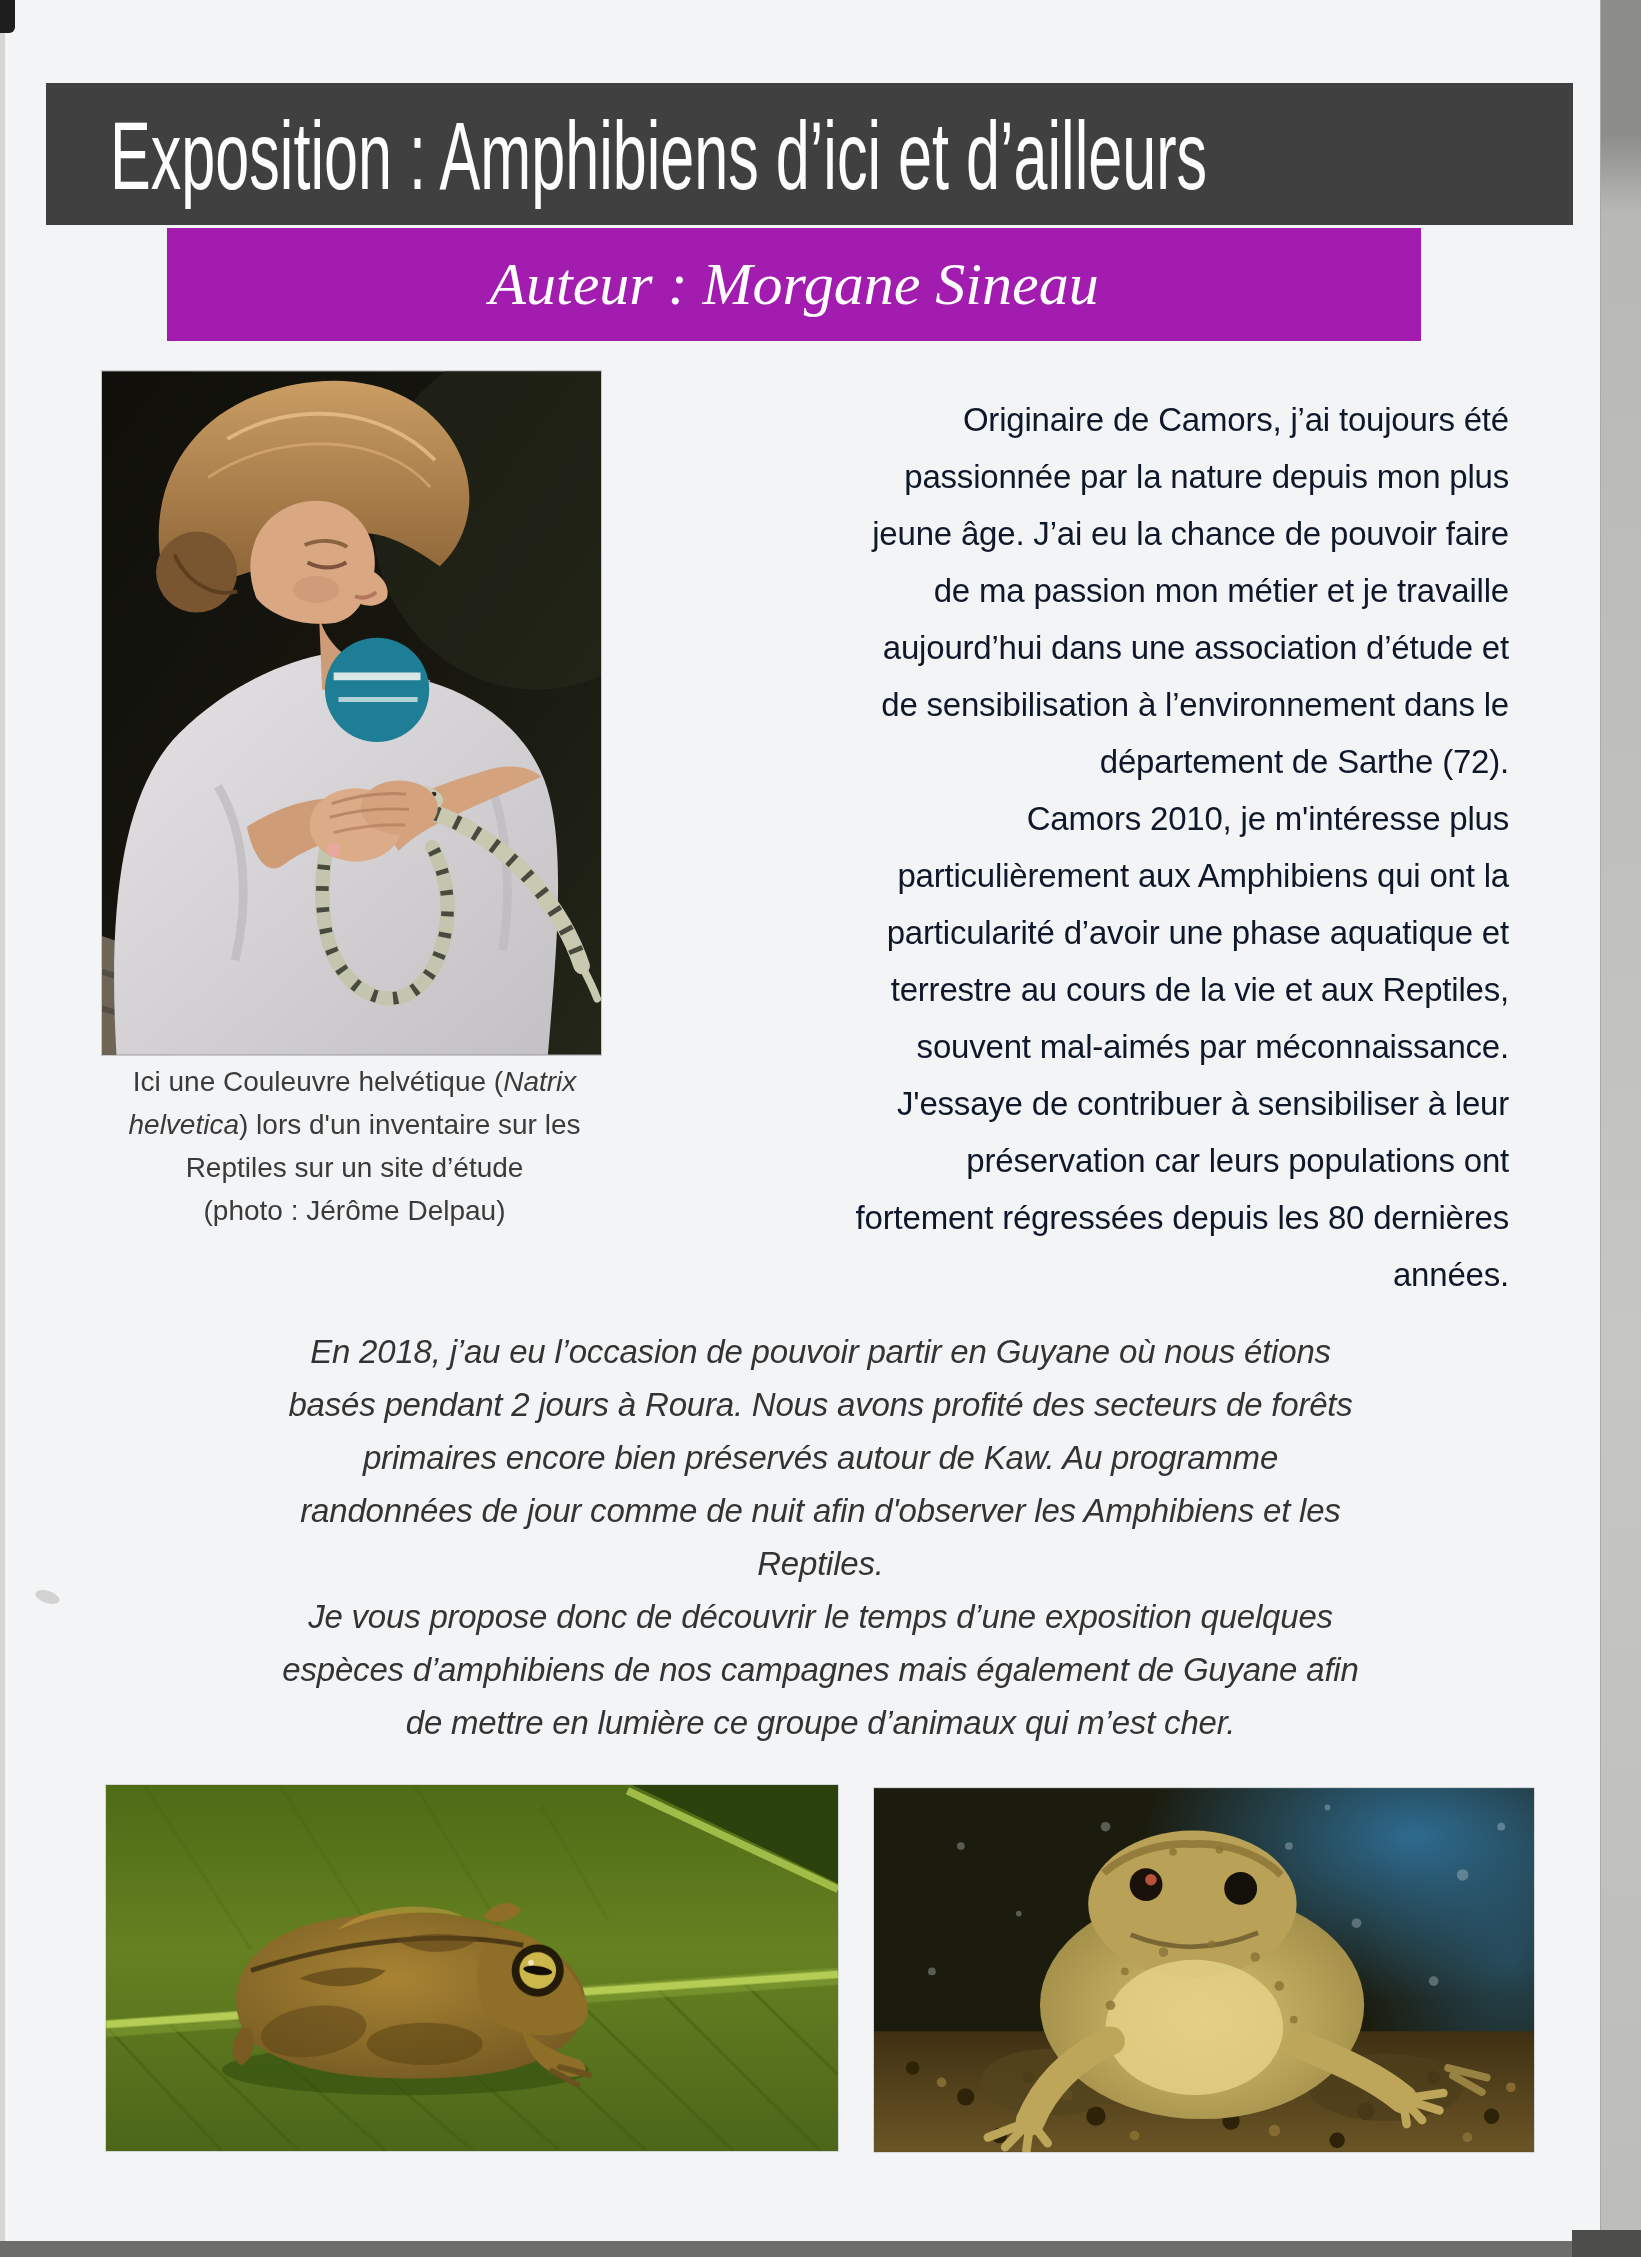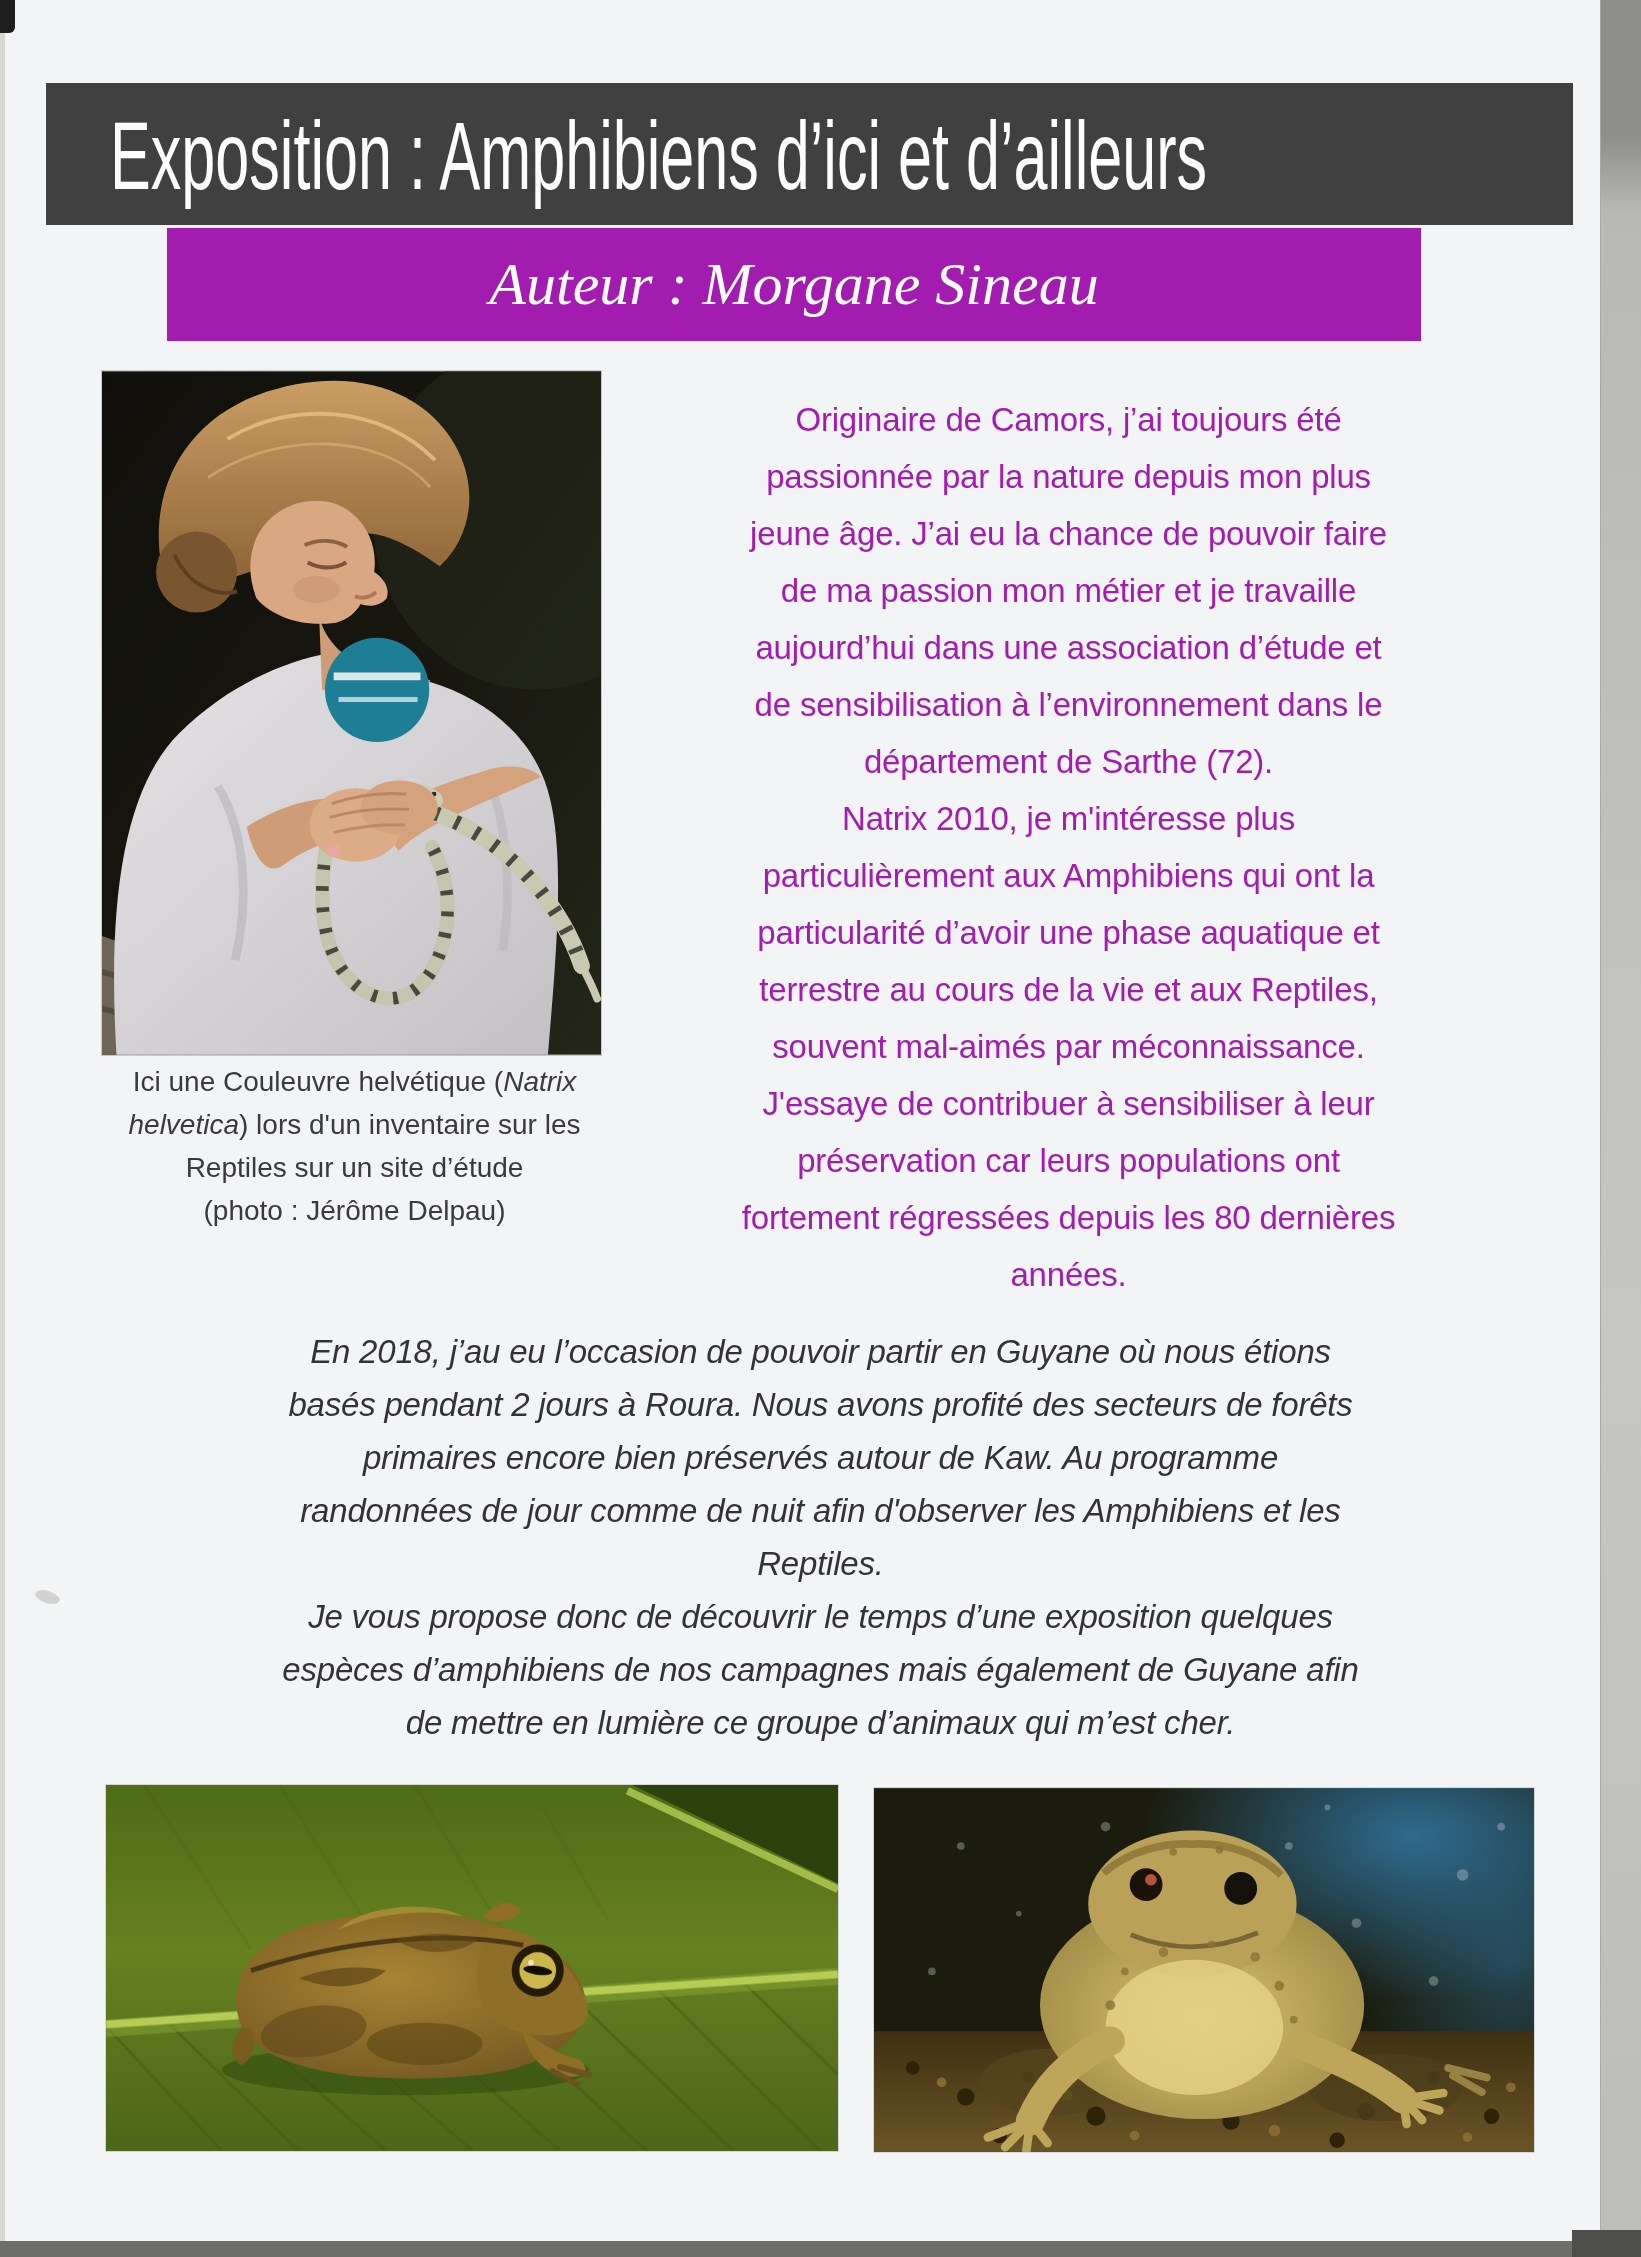--- a/index.html
+++ b/index.html
@@ -41,8 +41,8 @@
   .caption{position:absolute;left:84px;top:1060px;width:541px;text-align:center;
     color:#3a3a3a;font-size:28px;line-height:43px;}
   .caption em{font-style:italic;}
-  .bio{position:absolute;left:628px;top:391px;width:881px;text-align:center;
-    color:#a21caf;font-size:33px;line-height:57px;letter-spacing:-0.2px;}
+  .bio{position:absolute;left:628px;top:391px;width:881px;text-align:right;
+    color:#0f172a;font-size:33px;line-height:57px;letter-spacing:-0.2px;}
   .trip{position:absolute;left:82px;top:1325px;width:1477px;text-align:center;
     color:#333;font-size:33px;line-height:53px;letter-spacing:-0.2px;font-style:italic;}
 </style>

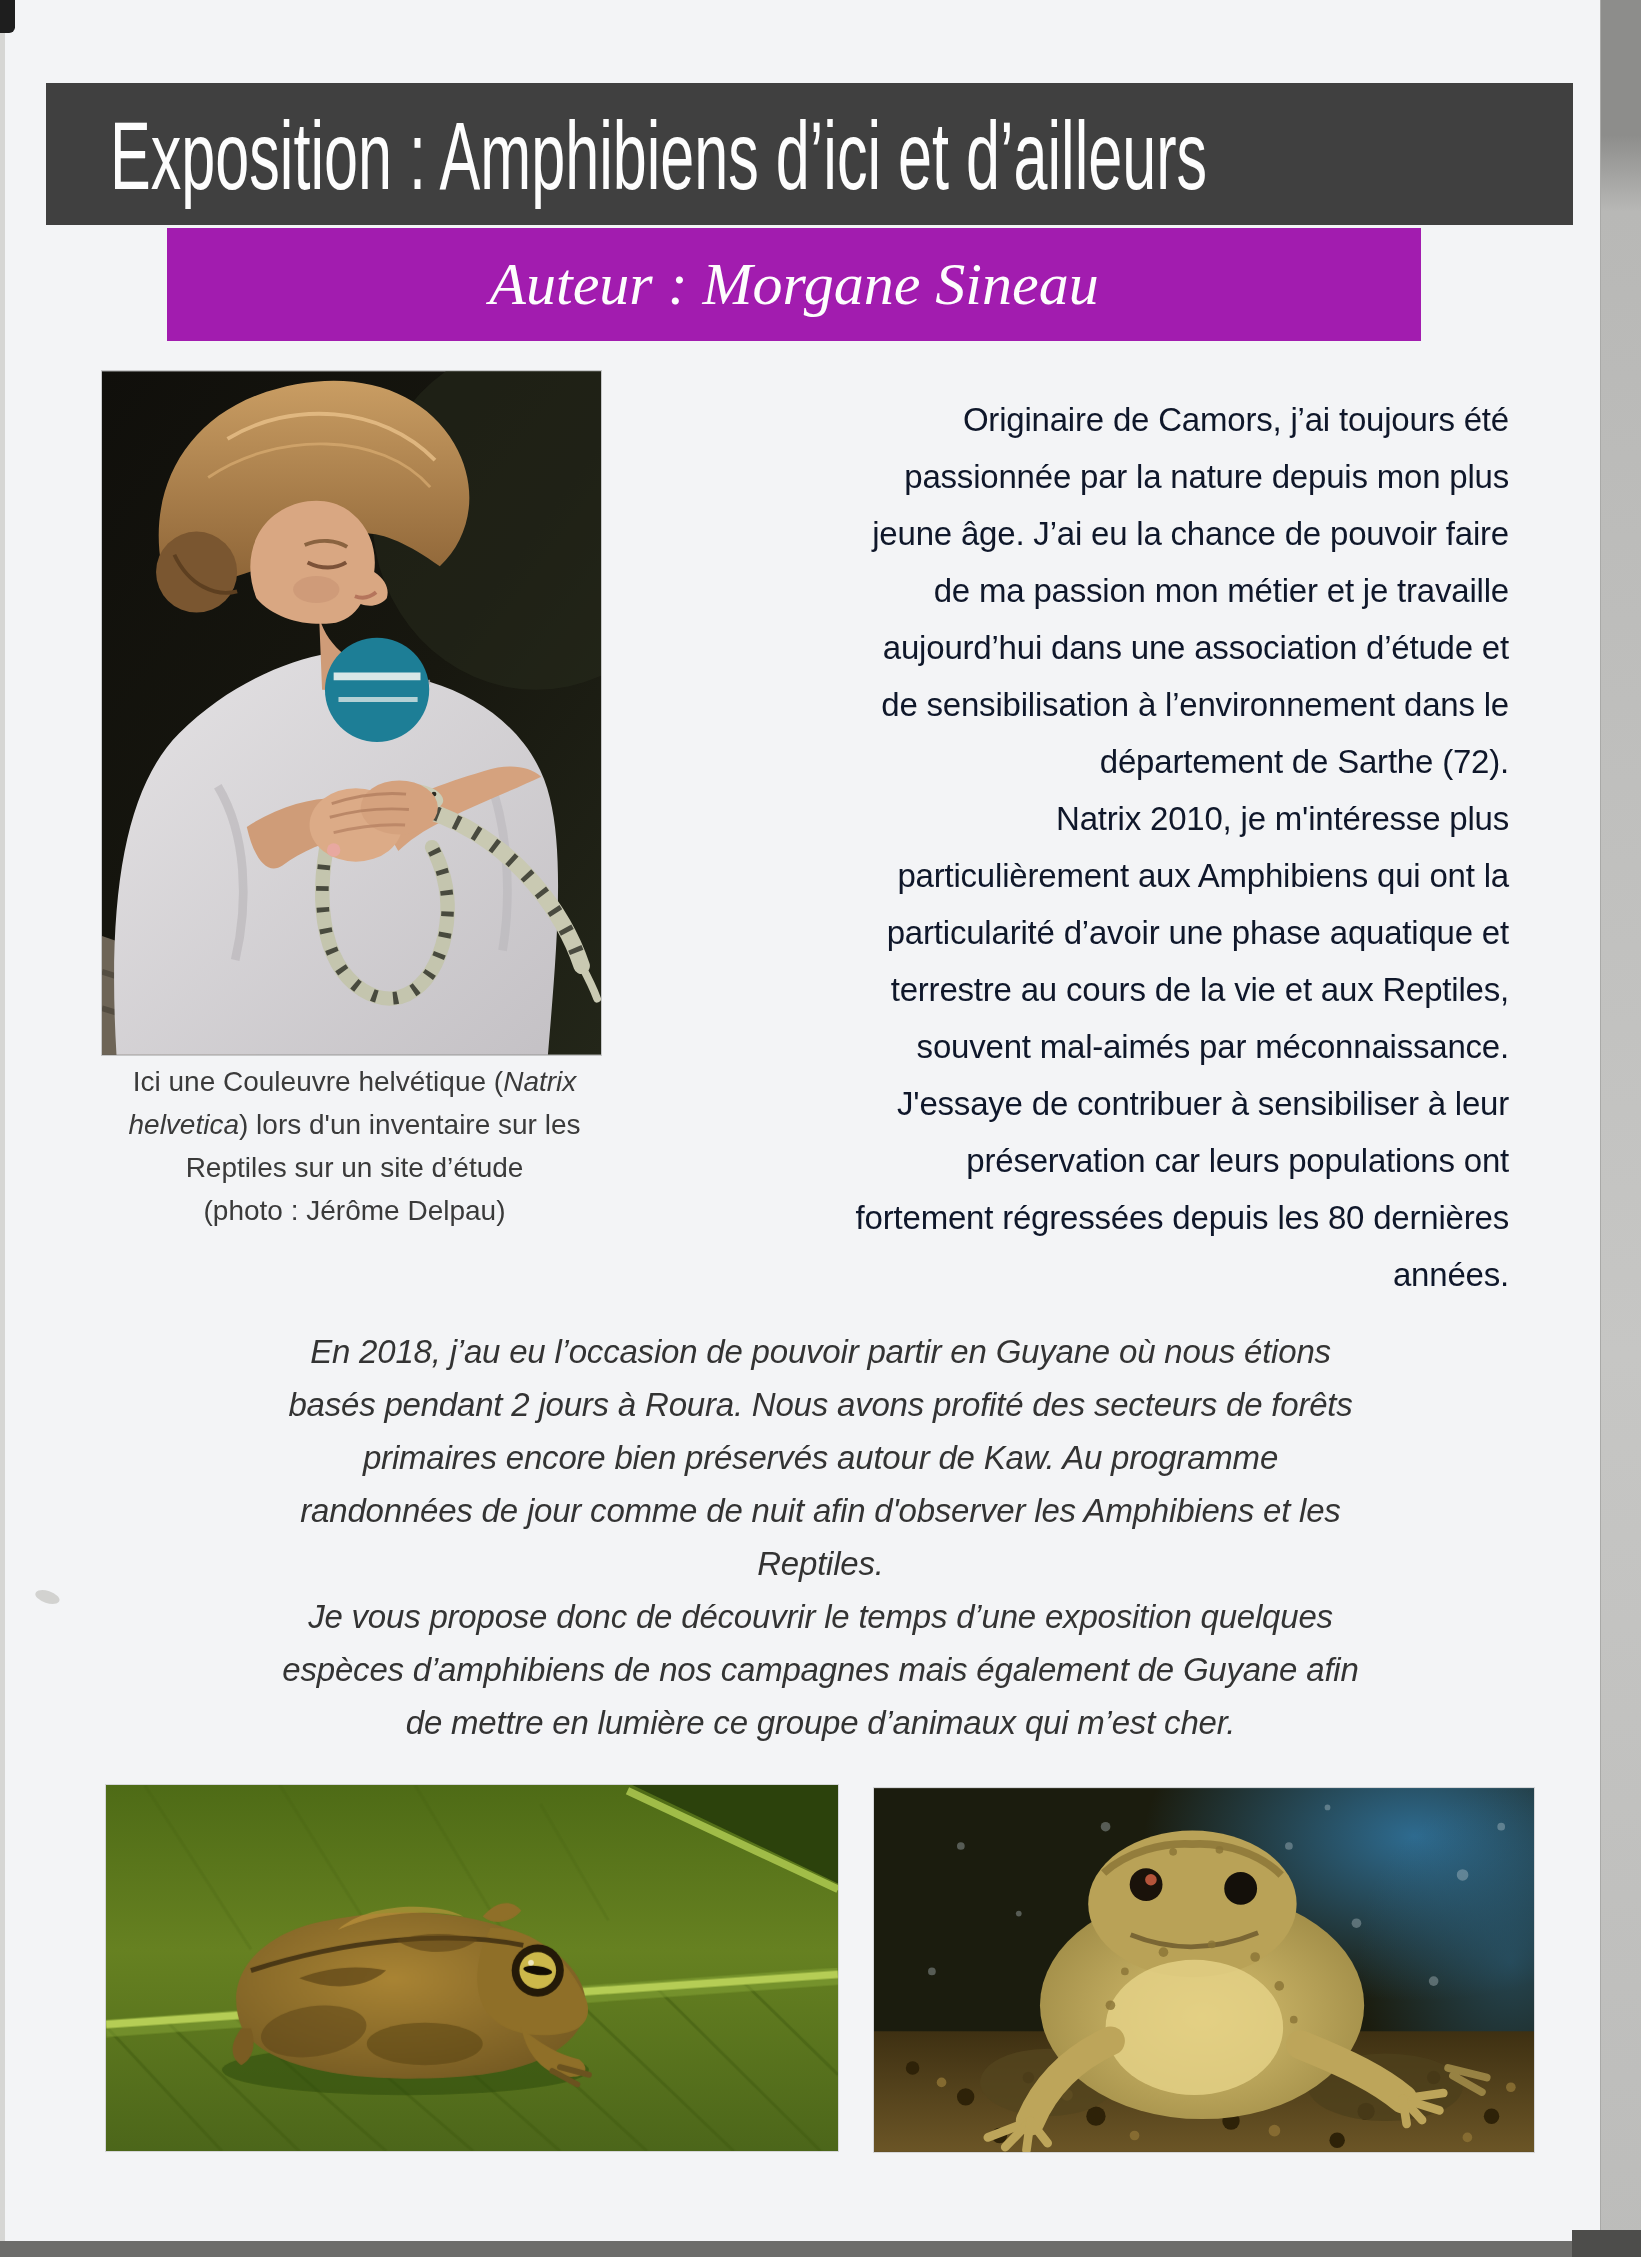--- a/index.html
+++ b/index.html
@@ -141,7 +141,7 @@
       <div>aujourd’hui dans une association d’étude et</div>
       <div>de sensibilisation à l’environnement dans le</div>
       <div>département de Sarthe (72).</div>
-      <div>Natrix 2010,  je m'intéresse plus</div>
+      <div>Camors 2010,  je m'intéresse plus</div>
       <div>particulièrement aux Amphibiens qui ont la</div>
       <div>particularité d’avoir une phase aquatique et</div>
       <div>terrestre au cours de la vie et aux Reptiles,</div>

